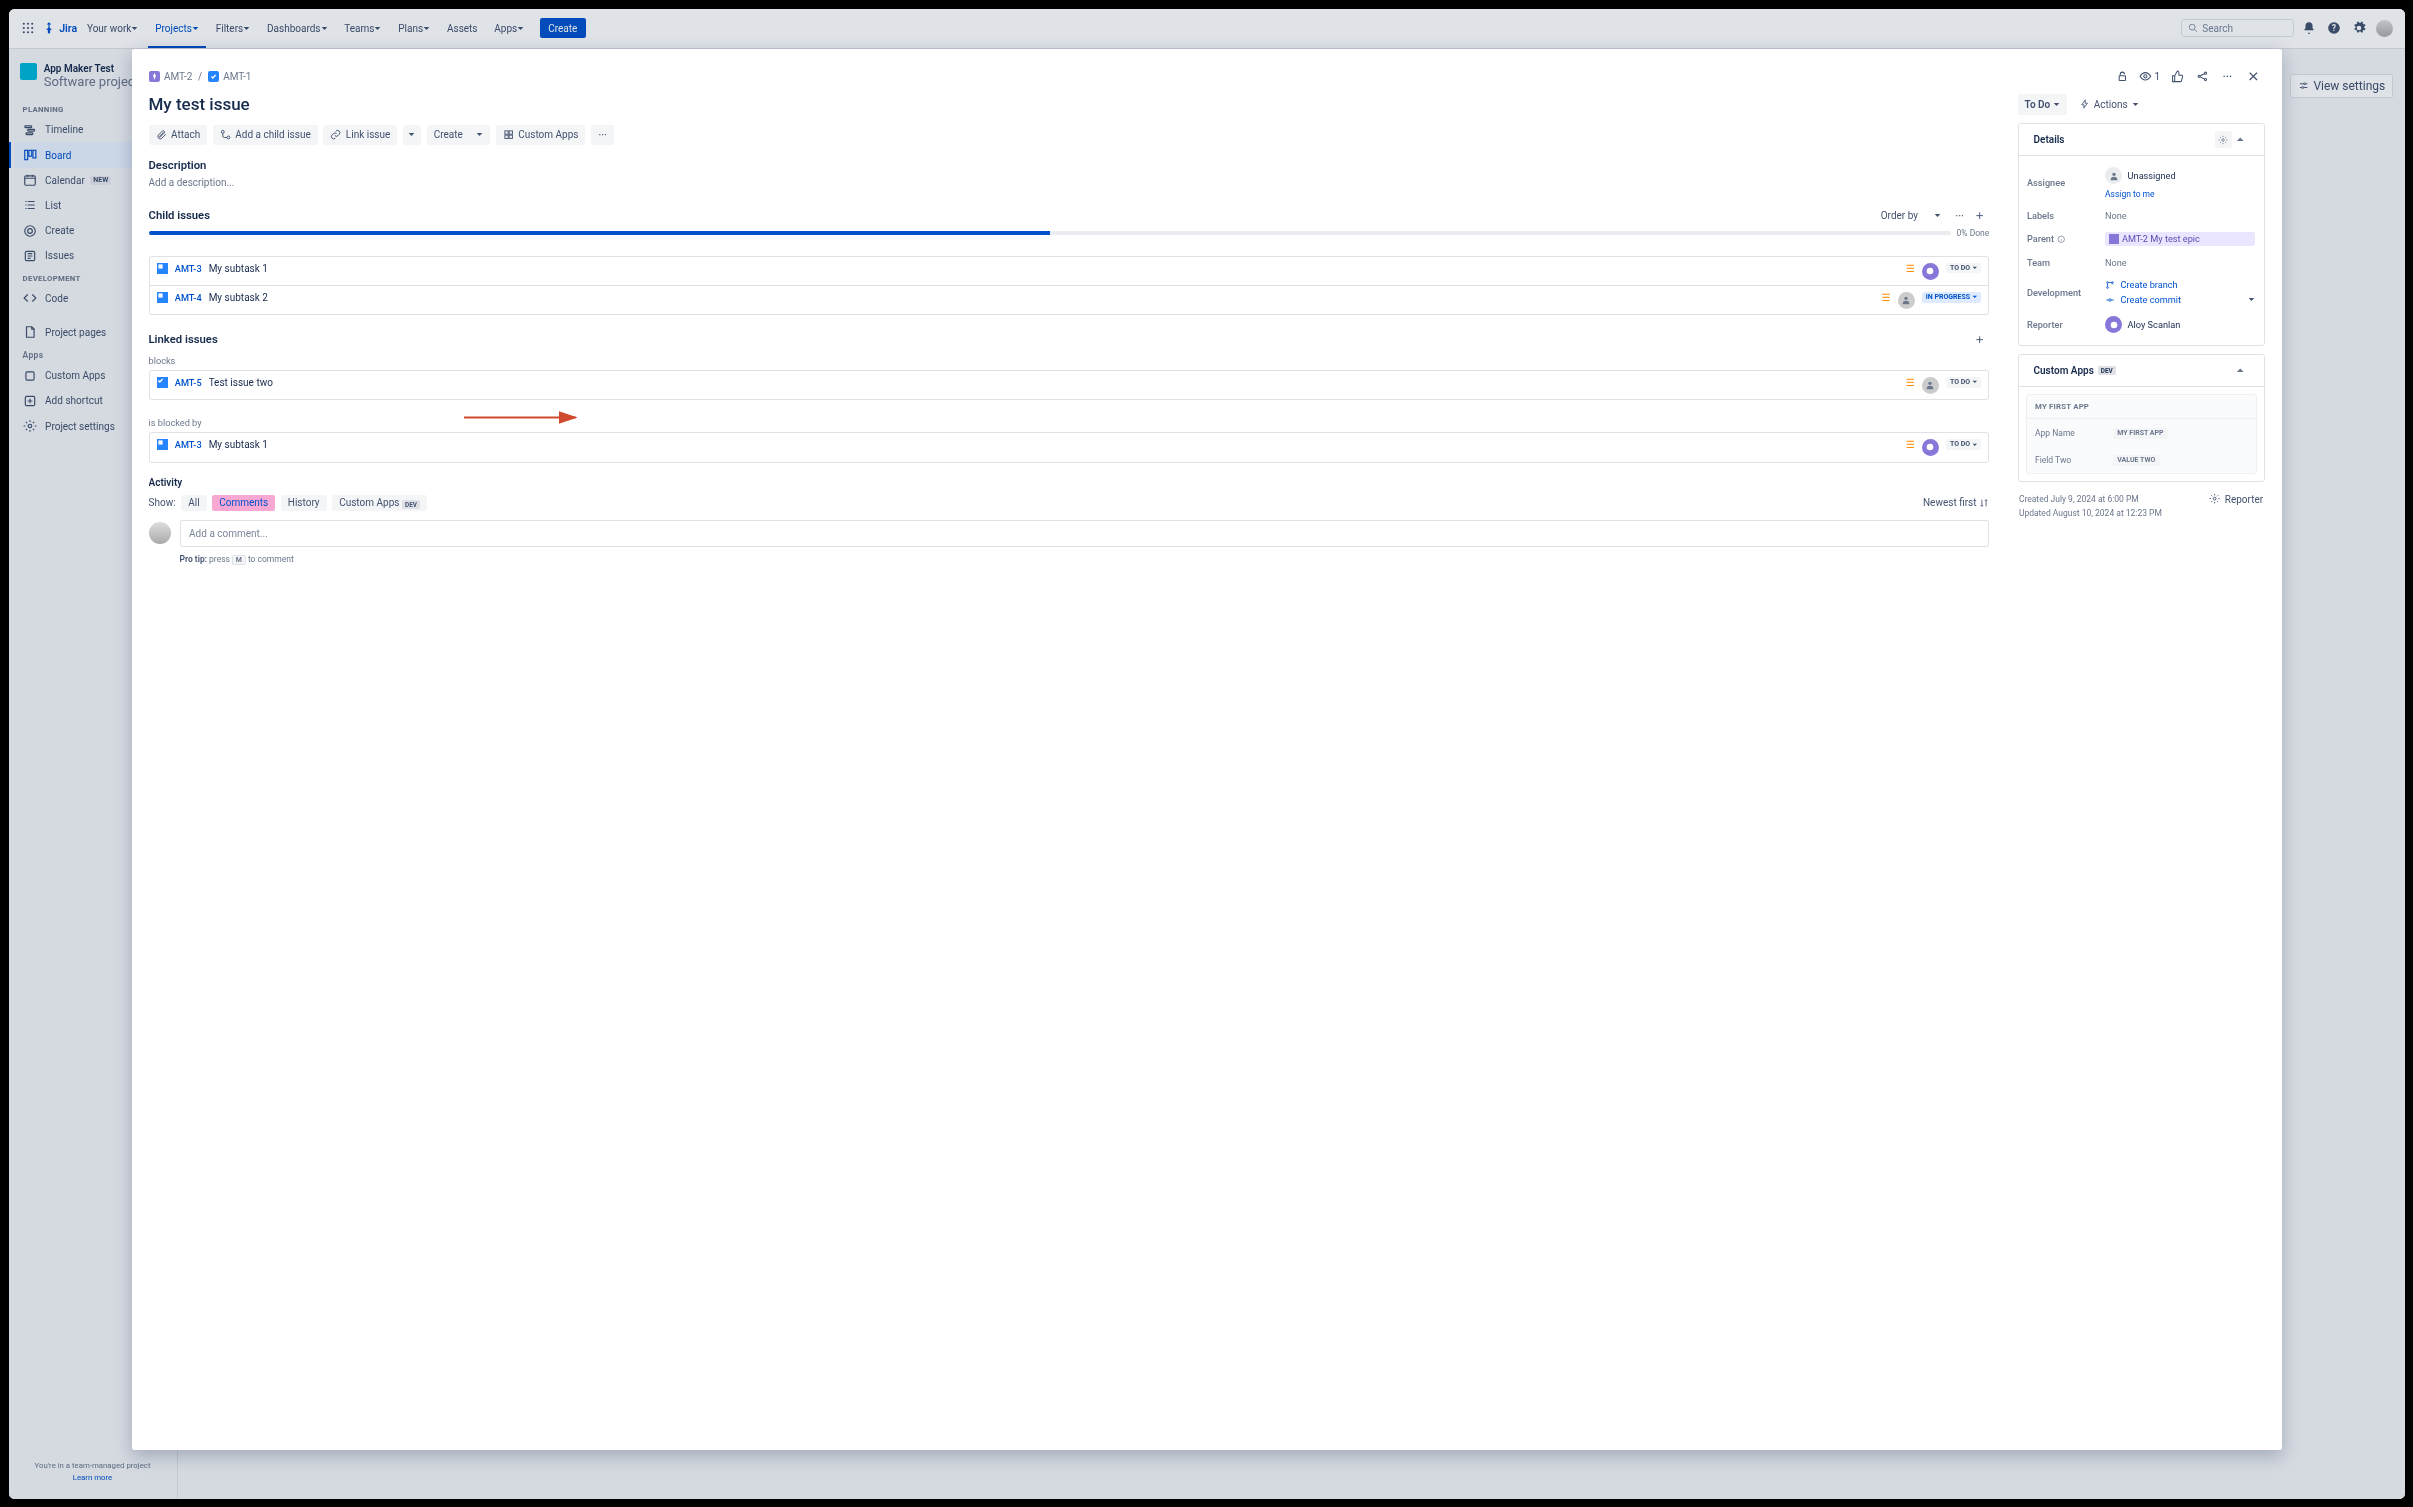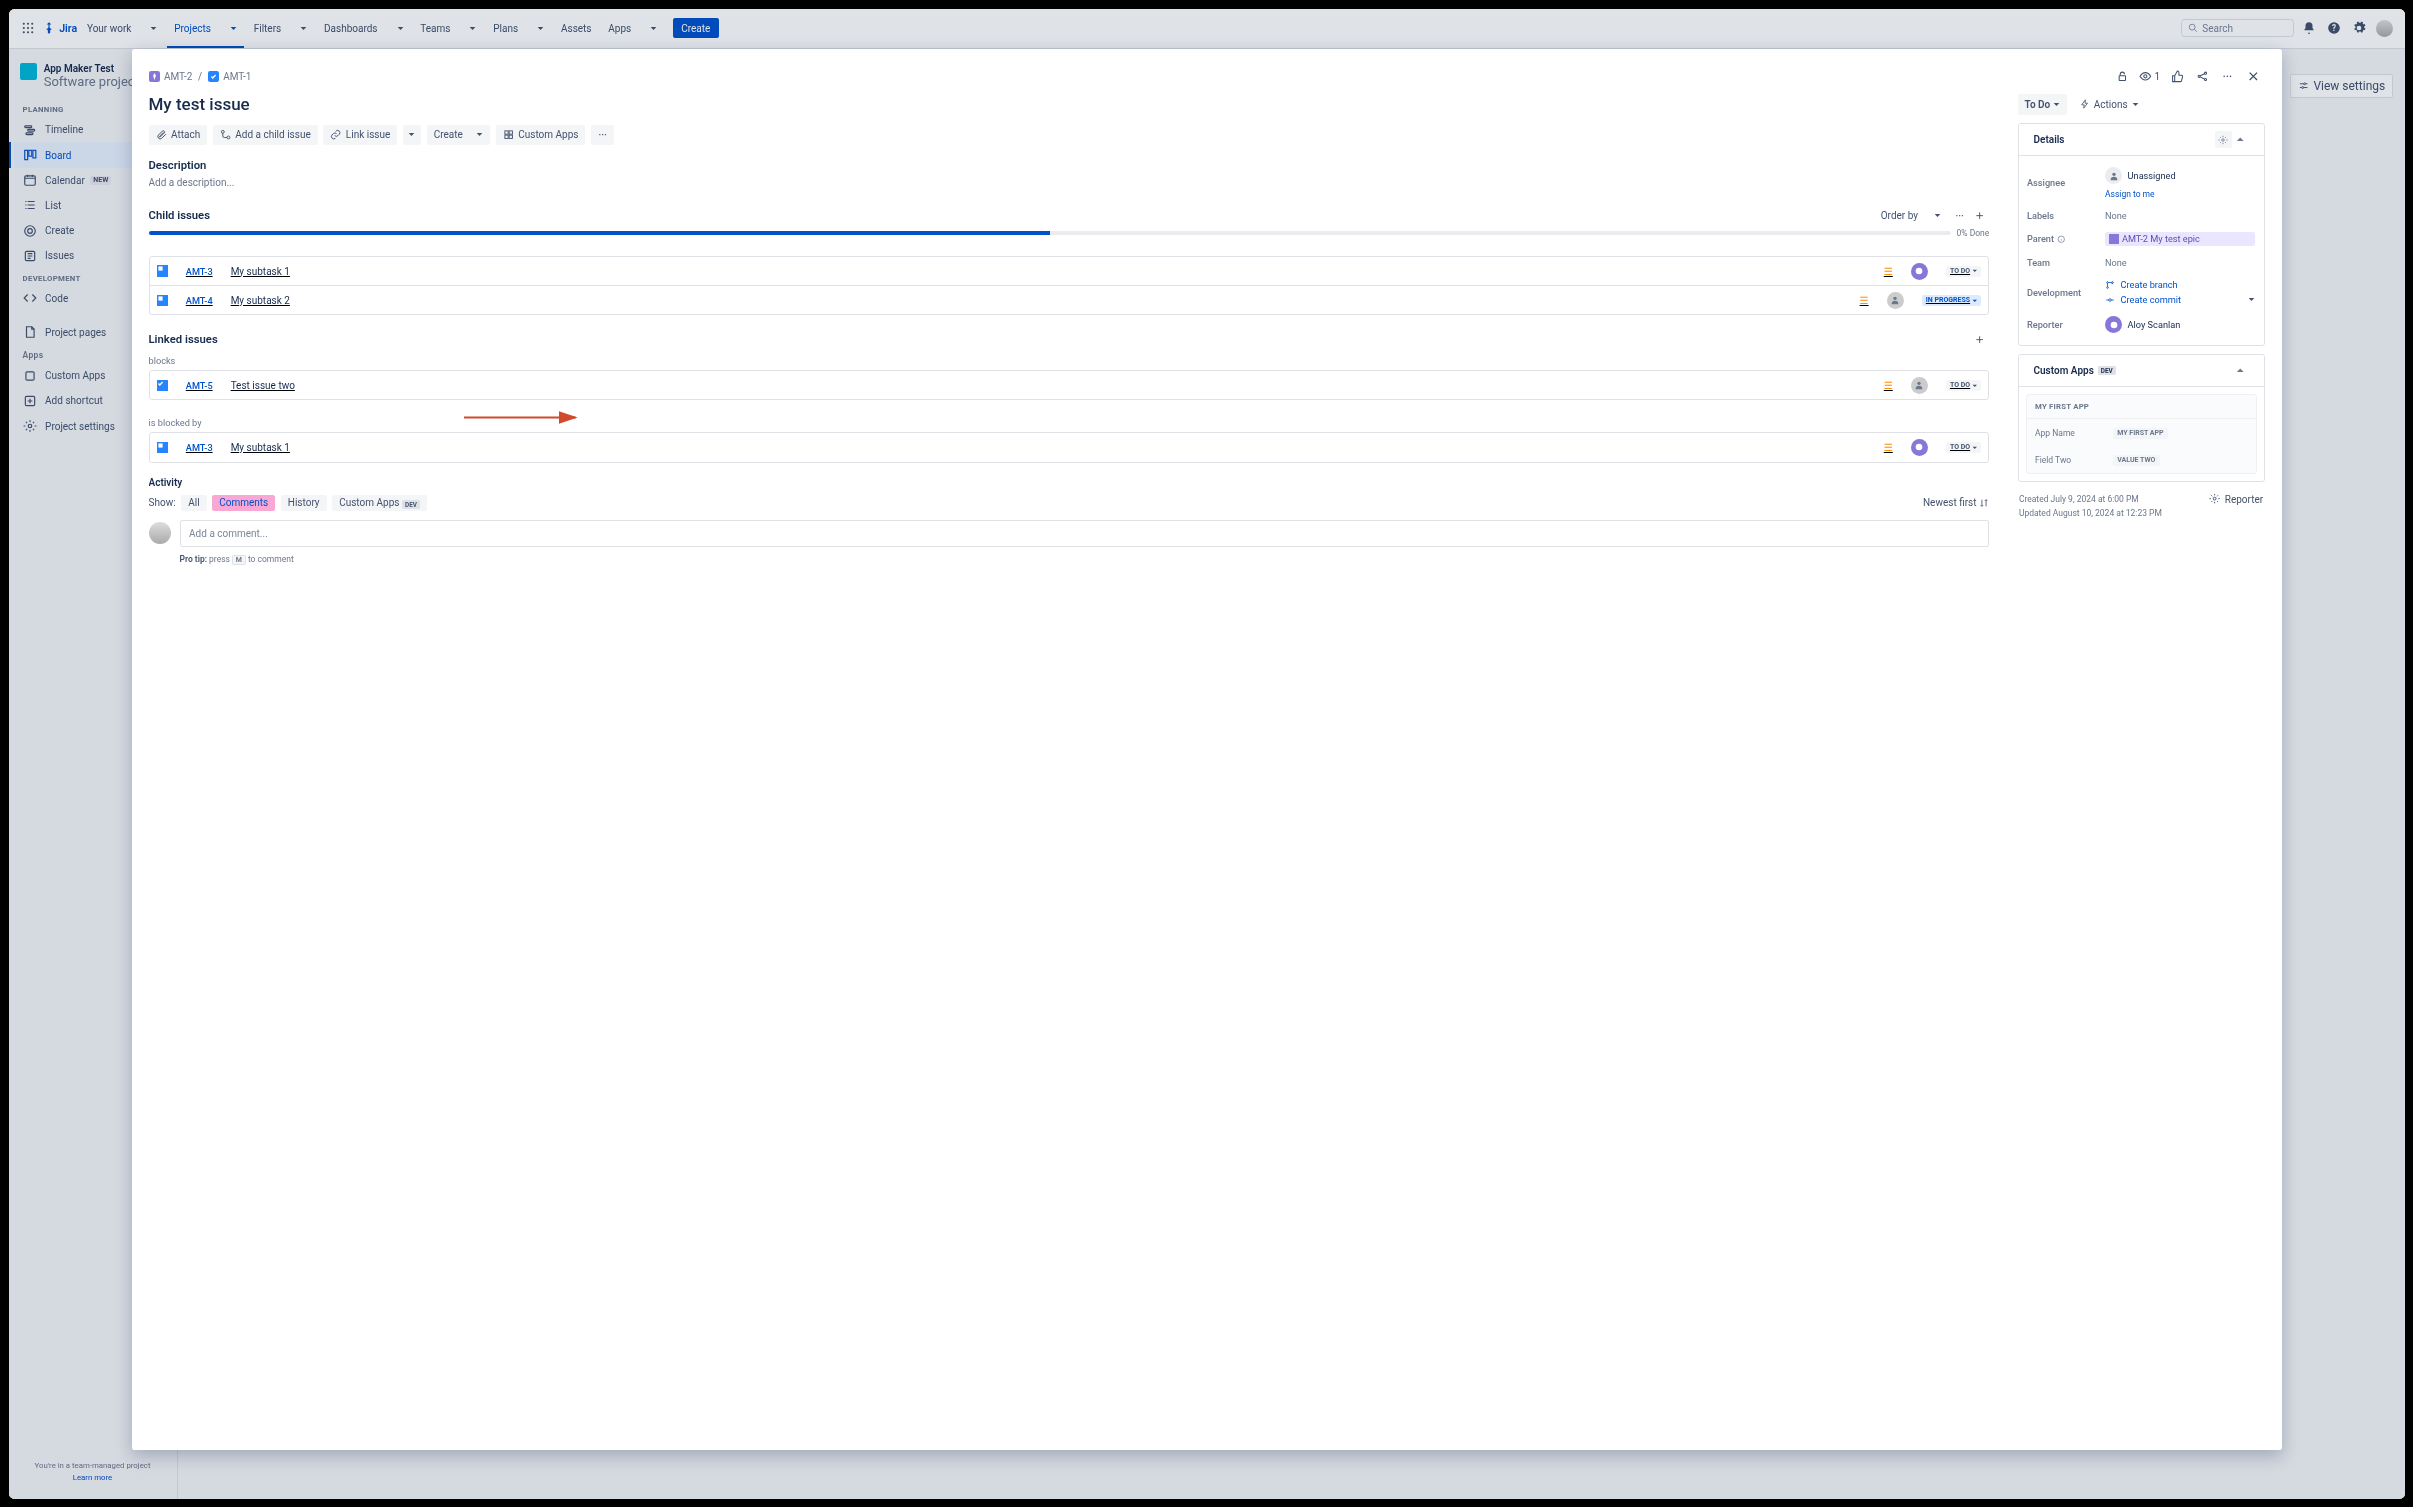--- a/index.html
+++ b/index.html
@@ -8,7 +8,7 @@
 
 
 .topnav { display: flex; align-items: center; height: 40px; padding: 0 8.5px; gap: 2.8px; border-bottom: 0.7px solid #dfe1e6; background: #fff; }
-.topnav .nav-btn { display: flex; align-items: center; gap: 19px; padding: 4.2px 7px; font-size: 10px; color: #42526e; cursor: pointer; border-radius: 2.1px; }
+.topnav .nav-btn { display: flex; align-items: center; gap: 0; padding: 4.2px 7px; font-size: 10px; color: #42526e; cursor: pointer; border-radius: 2.1px; }
 .topnav .nav-btn.active { color: #0052cc; }
 .topnav .nav-btn.active-underline { position: relative; }
 .topnav .nav-btn.active-underline::after { content: ""; position: absolute; bottom: -10px; left: 0; right: 0; height: 2.1px; background: #0052cc; }

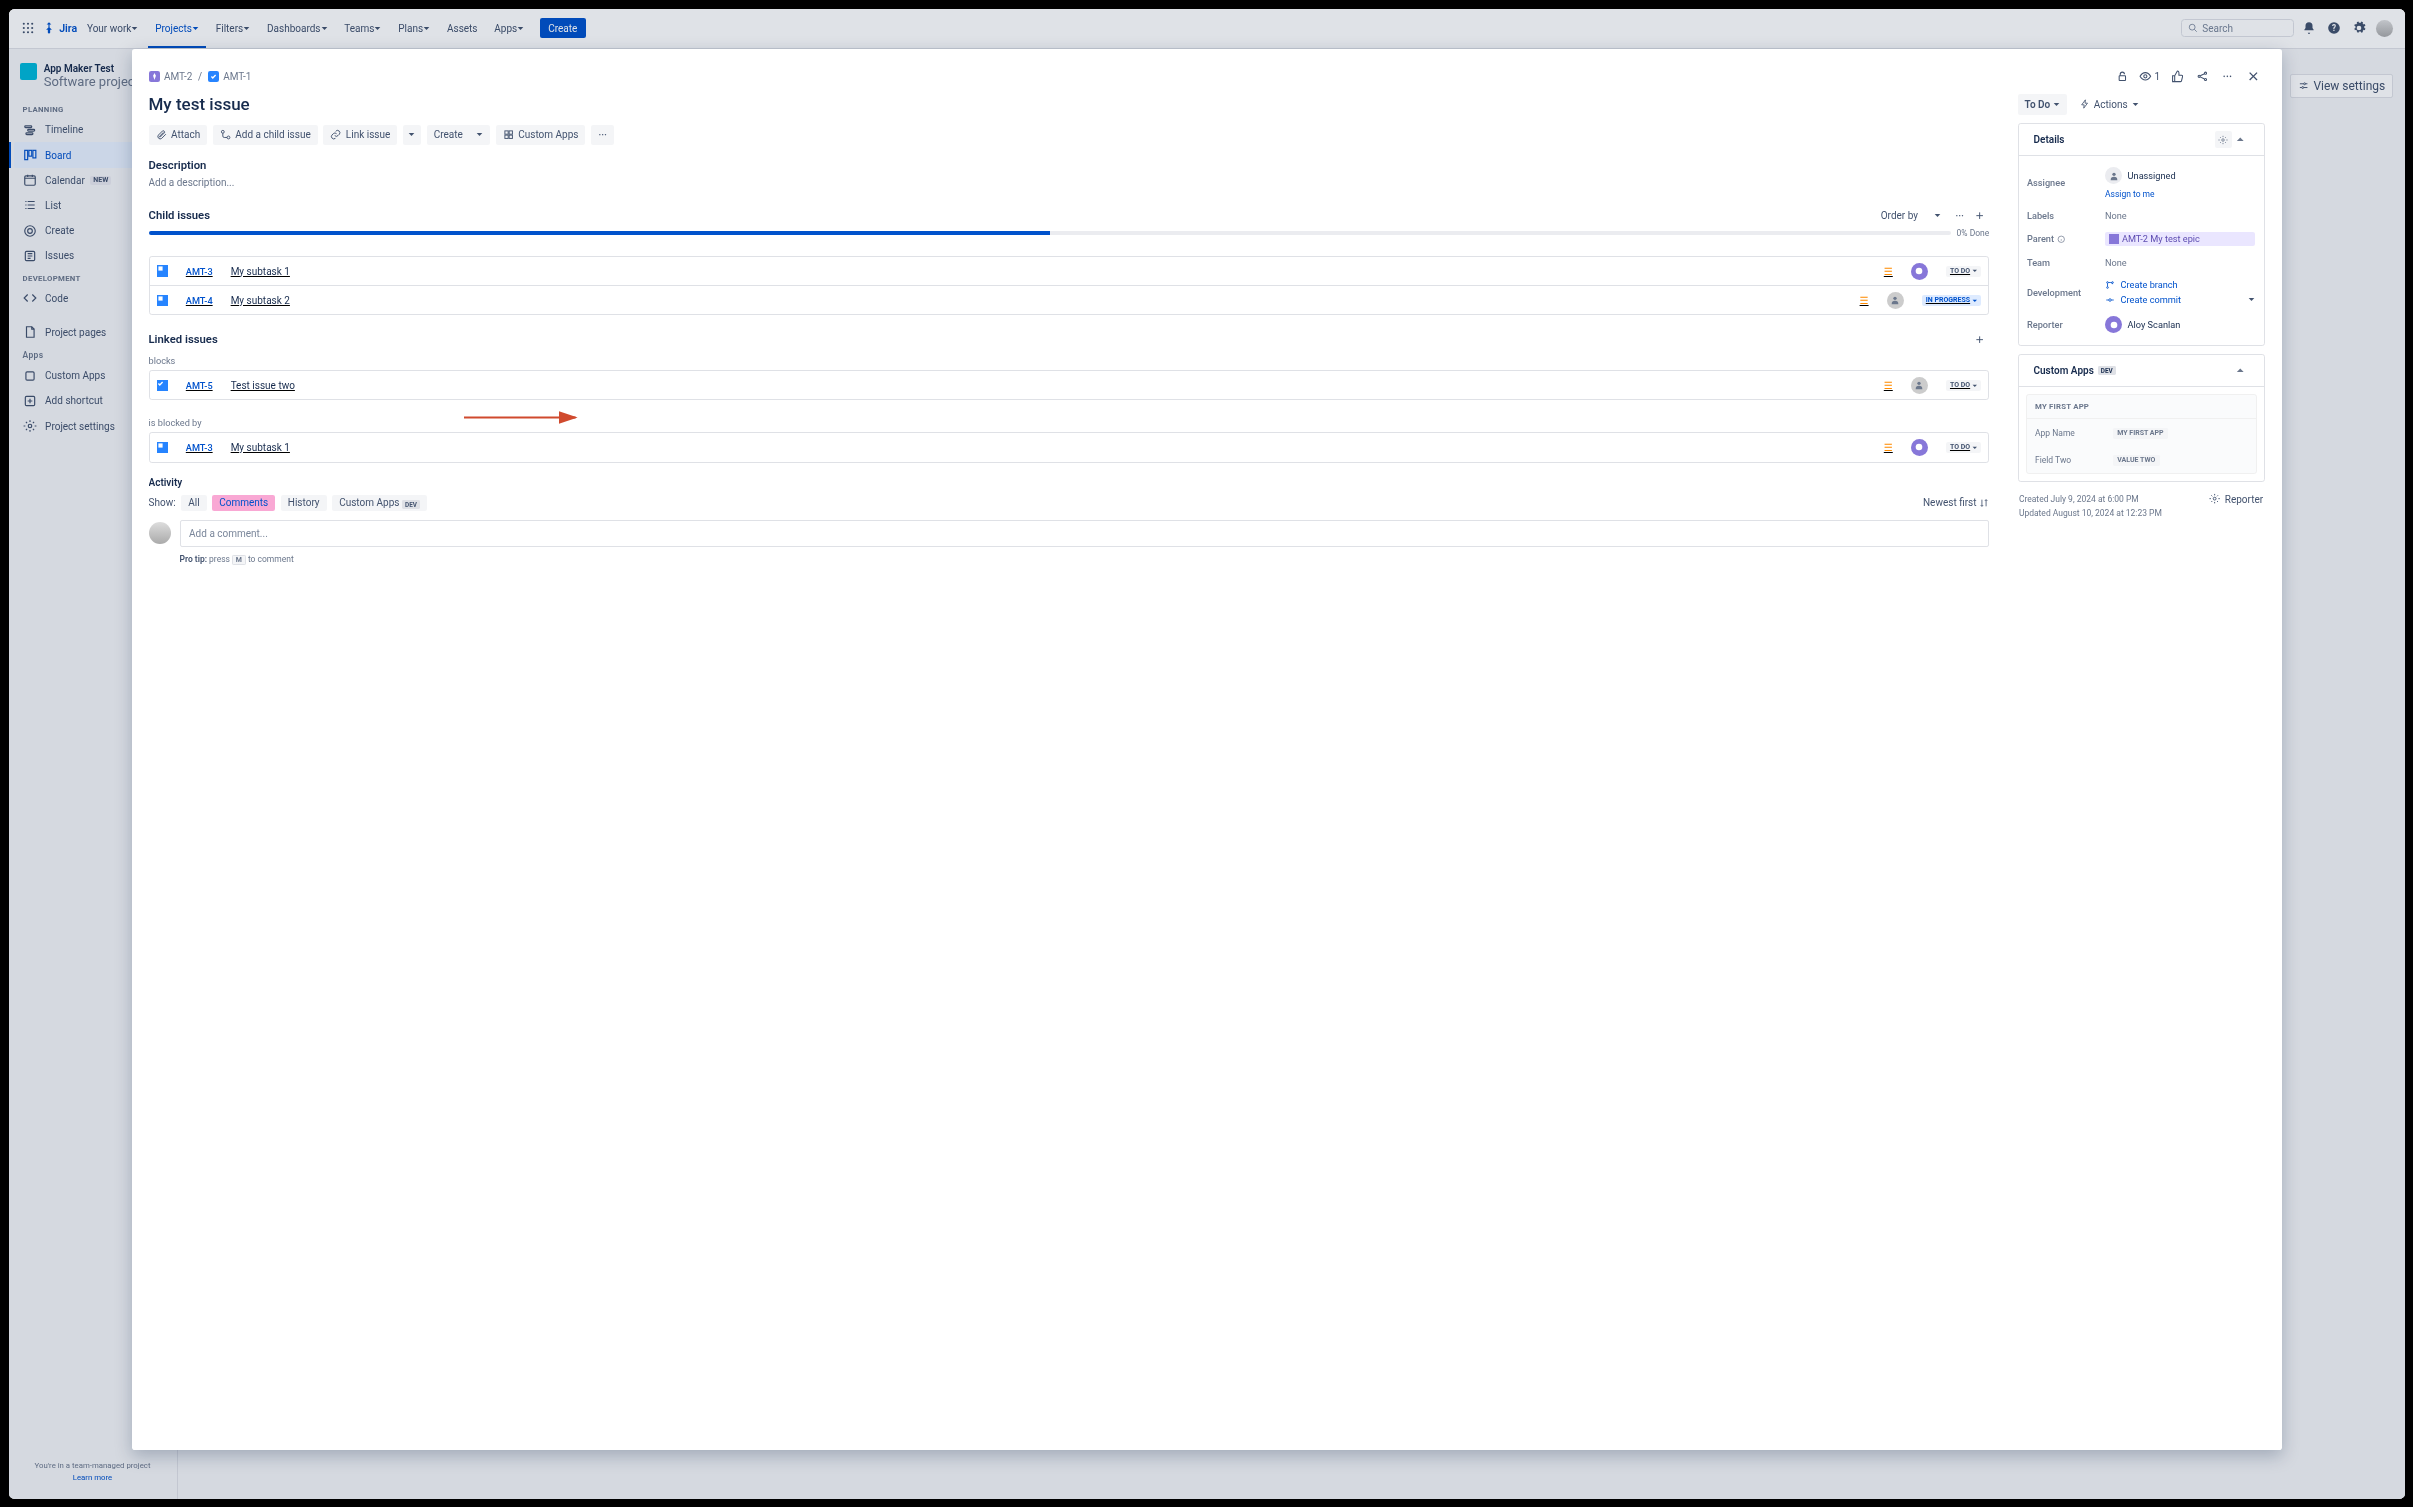--- a/index.html
+++ b/index.html
@@ -79,7 +79,7 @@
 .progress-label { font-size: 8.5px; color: #6b778c; }
 
 .issue-list { border: 0.7px solid #dfe1e6; border-radius: 2.8px; margin-bottom: 14px; }
-.issue-row { display: flex; align-items: center; gap: 18px; padding: 5.6px 7px; border-bottom: 0.7px solid #dfe1e6; text-decoration: underline; }
+.issue-row { display: flex; align-items: flex-start; gap: 7px; padding: 5.6px 7px; border-bottom: 0.7px solid #dfe1e6; }
 .issue-row:last-child { border-bottom: none; }
 .issue-row .key { color: #0052cc; font-size: 9.2px; font-weight: 500; cursor: pointer; }
 .issue-row .summary { font-size: 10px; color: #172b4d; flex: 1; }

